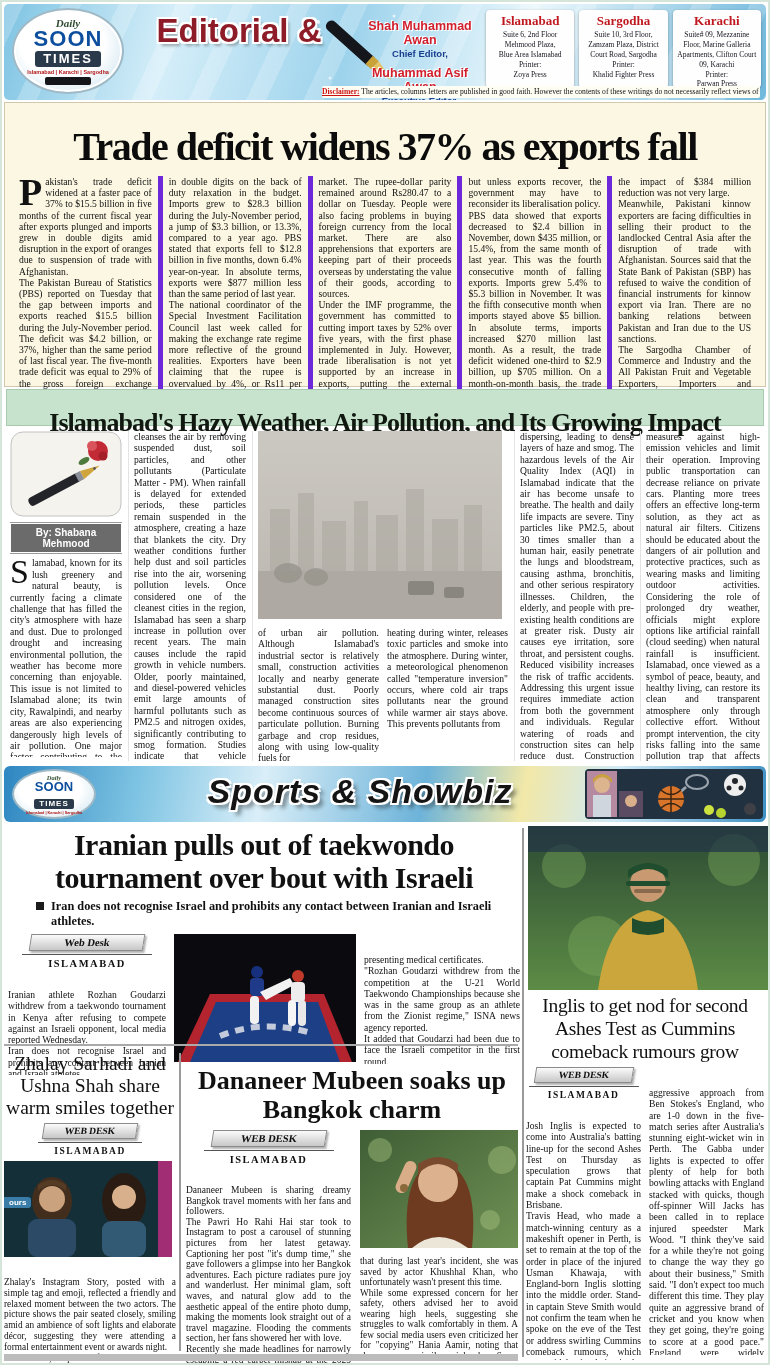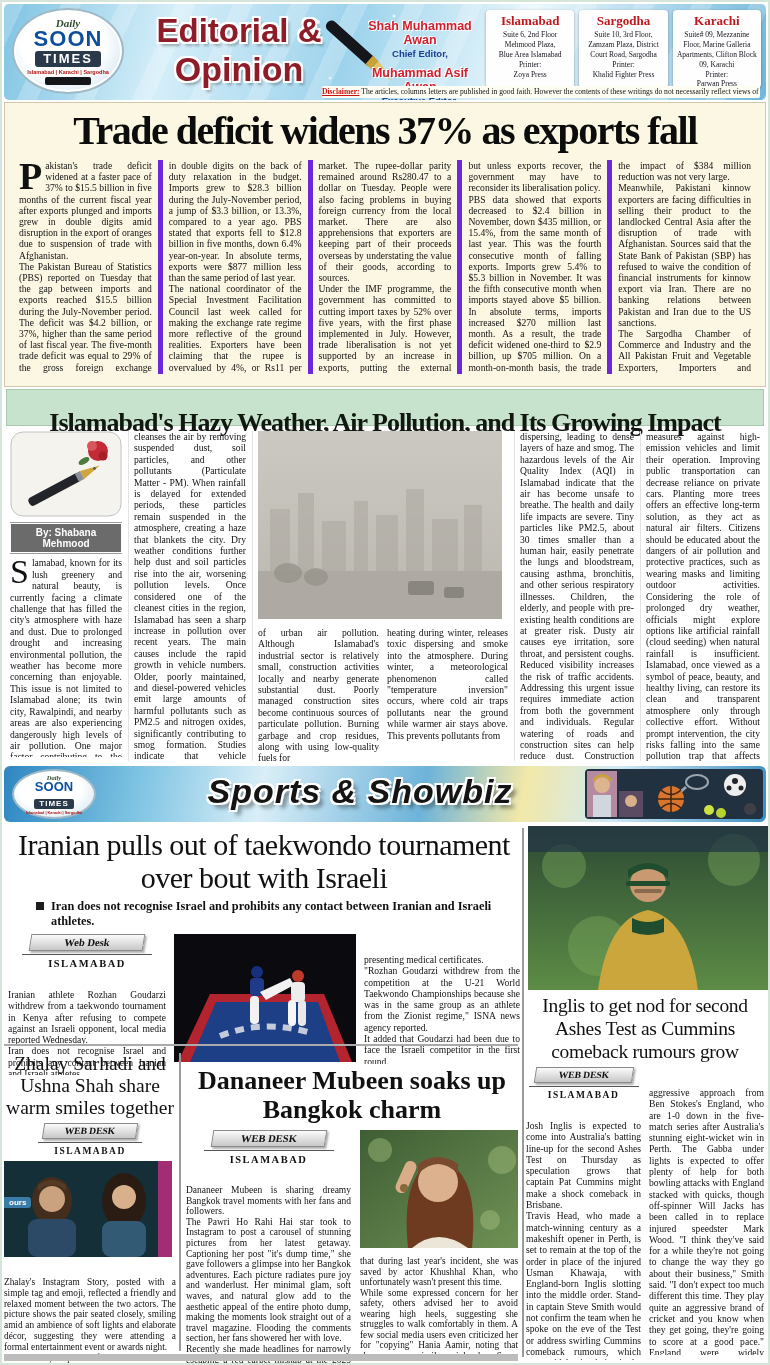--- a/index.html
+++ b/index.html
@@ -181,7 +181,7 @@
         <div class="city">Karachi</div>
         <div class="det pre">Suite# 09, Mezzanine
 Floor, Marine Galleria
-Apartments, Clifton Block
+Apartments, Clifton Court
 09, Karachi
 Printer:
 Parwan Press</div>

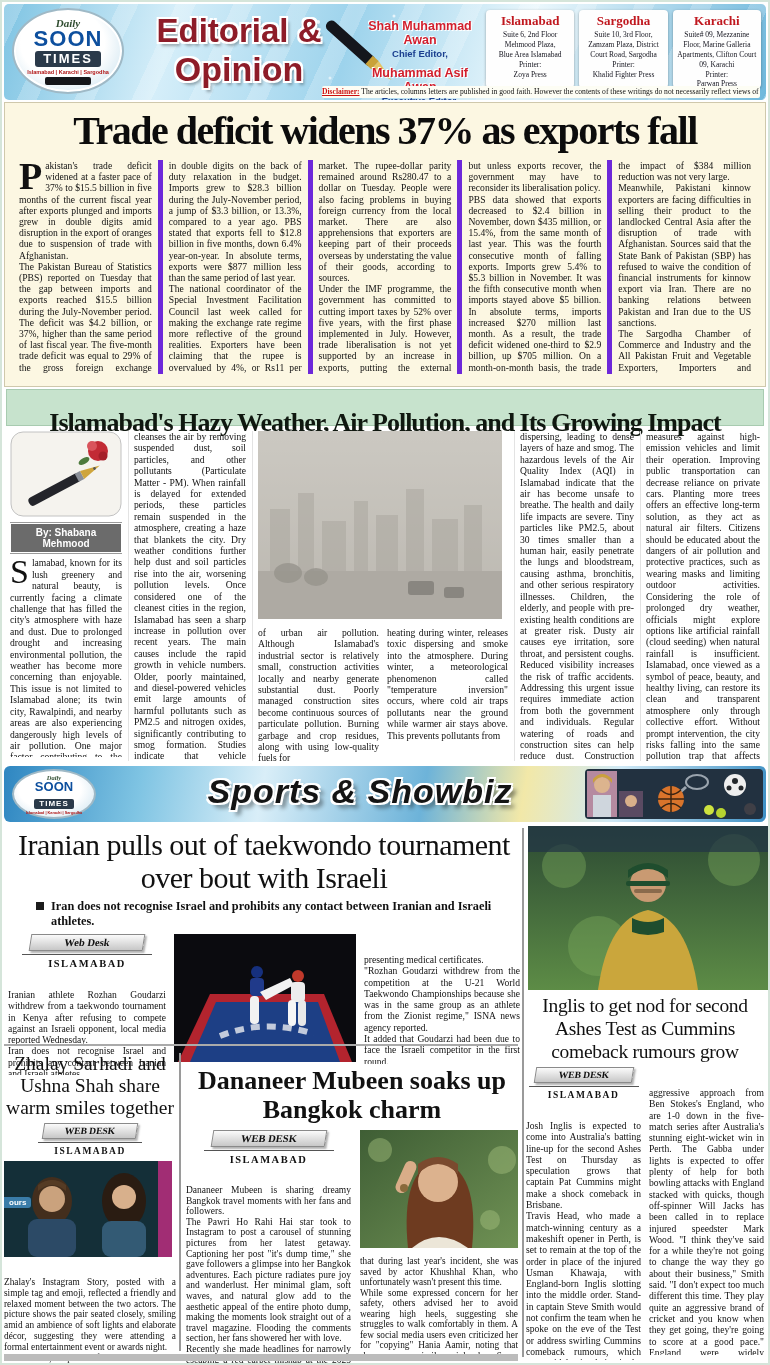--- a/index.html
+++ b/index.html
@@ -139,7 +139,6 @@
     </div>
     <div class="edtitle">
       <div class="l1">Editorial &amp;</div>
-      <div class="l2">Opinion</div>
     </div>
     <div class="penwrap">
       <svg width="110" height="90" viewBox="0 0 110 90">

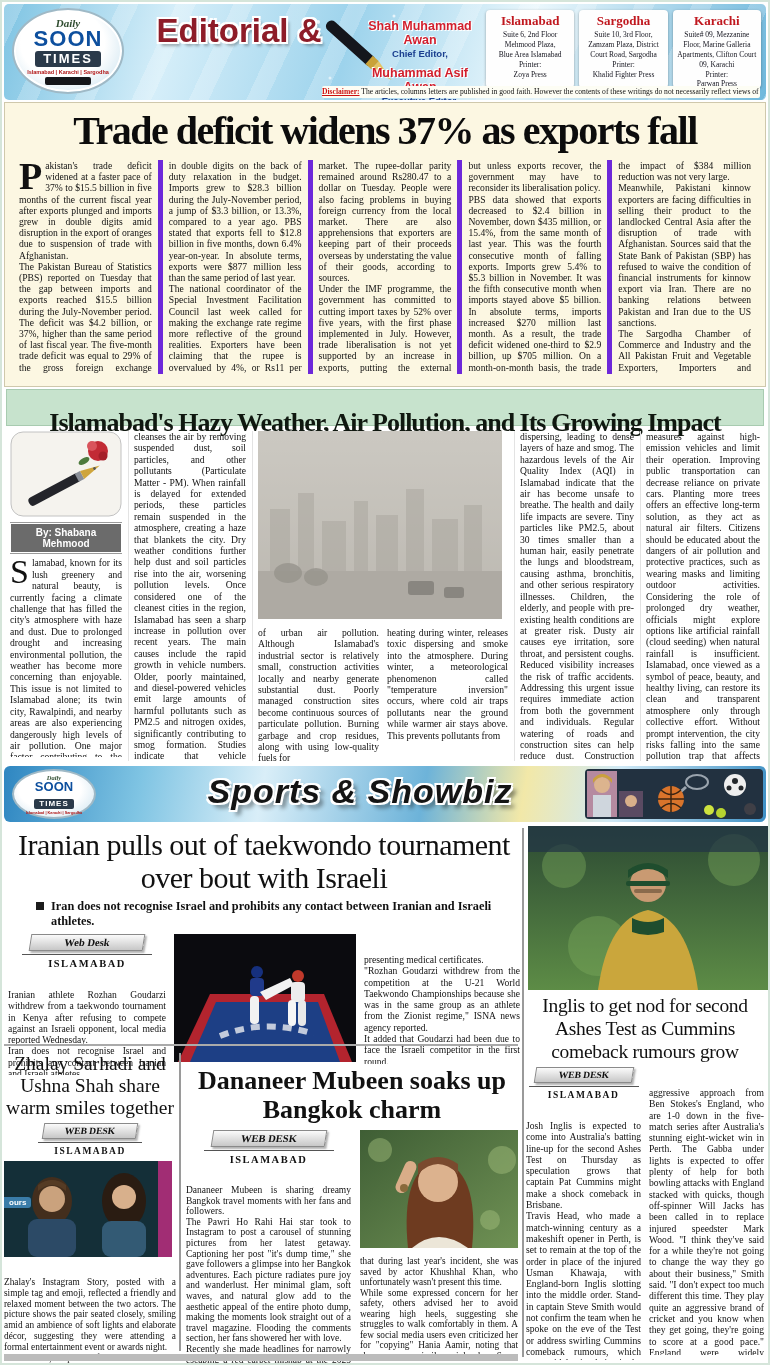--- a/index.html
+++ b/index.html
@@ -44,7 +44,7 @@
   
   .trade{position:absolute;left:2px;right:2px;top:100px;height:285px;background:#fcf7e2;
     border:1px solid #cfc8ac;box-sizing:border-box;padding:2px 8px;}
-  .trade h1{margin:2px 0 6px;text-align:center;font-size:40px;font-weight:bold;letter-spacing:-1.5px;
+  .trade h1{margin:18px 0 6px;text-align:center;font-size:40px;font-weight:bold;letter-spacing:-1.5px;
     white-space:nowrap;color:#0c0c0c;}
   .tcols{display:flex;height:214px;overflow:hidden;}
   .tcol{flex:1;padding:0 6px;font-size:9.6px;line-height:11.2px;text-align:justify;overflow:hidden;}

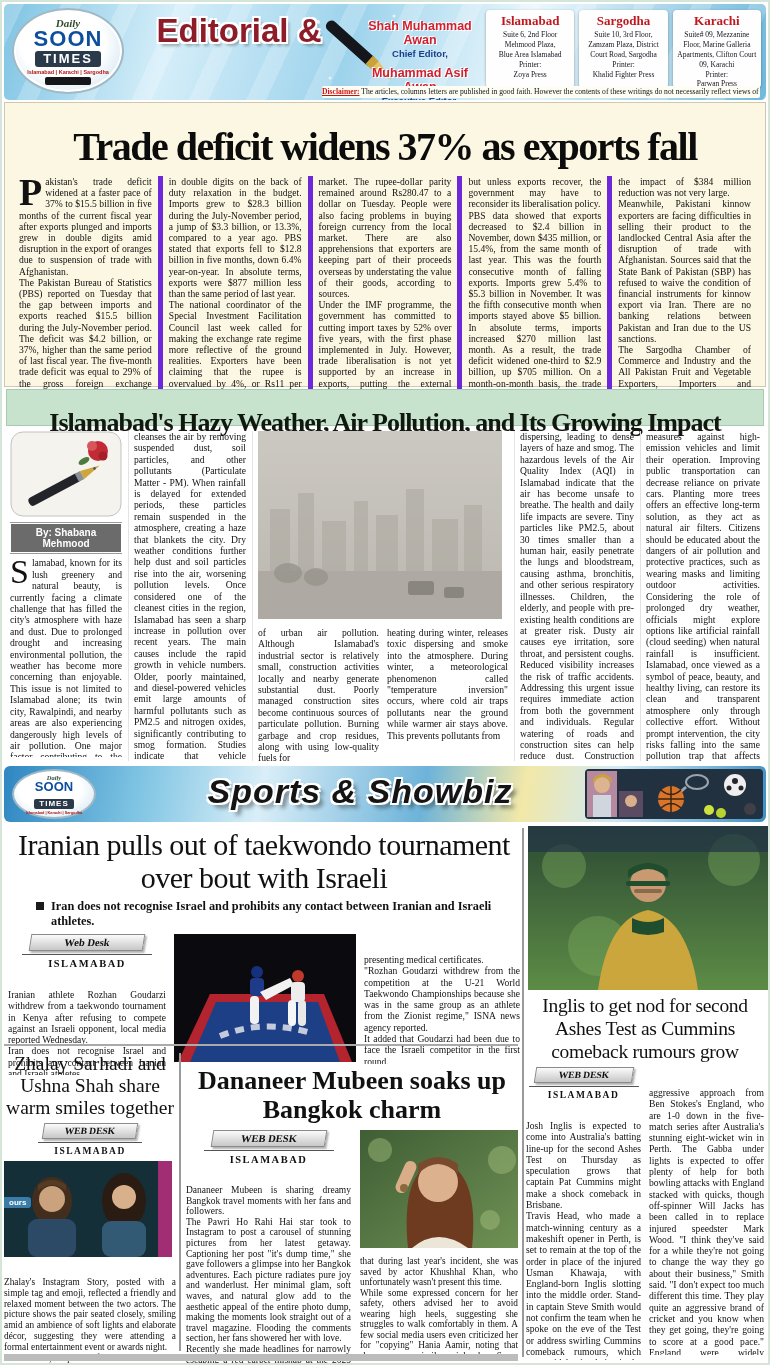--- a/index.html
+++ b/index.html
@@ -264,7 +264,7 @@
         </svg>
         <div class="midcols">
           <div class="pre">of urban air pollution. Although Islamabad's industrial sector is relatively small, construction activities locally and nearby generate substantial dust. Poorly managed construction sites become continuous sources of particulate pollution. Burning garbage and crop residues, along with using low-quality fuels for</div>
-          <div class="pre">heating during winter, releases toxic dispersing and smoke into the atmosphere. During winter, a meteorological phenomenon called "temperature inversion" occurs, where cold air traps pollutants near the ground while warmer air stays above. This prevents pollutants from</div>
+          <div class="pre">heating during winter, releases toxic particles and smoke into the atmosphere. During winter, a meteorological phenomenon called "temperature inversion" occurs, where cold air traps pollutants near the ground while warmer air stays above. This prevents pollutants from</div>
         </div>
       </div>
       <div class="hcol hc4 pre">dispersing, leading to dense layers of haze and smog. The hazardous levels of the Air Quality Index (AQI) in Islamabad indicate that the air has become unsafe to breathe. The health and daily life impacts are severe. Tiny particles like PM2.5, about 30 times smaller than a human hair, easily penetrate the lungs and bloodstream, causing asthma, bronchitis, and other serious respiratory illnesses. Children, the elderly, and people with pre-existing health conditions are at greater risk. Dusty air causes eye irritation, sore throat, and persistent coughs. Reduced visibility increases the risk of traffic accidents. Addressing this urgent issue requires immediate action from both the government and individuals. Regular watering of roads and construction sites can help reduce dust. Construction firms should adhere to strict environmental regulations. Authorities must take strong</div>

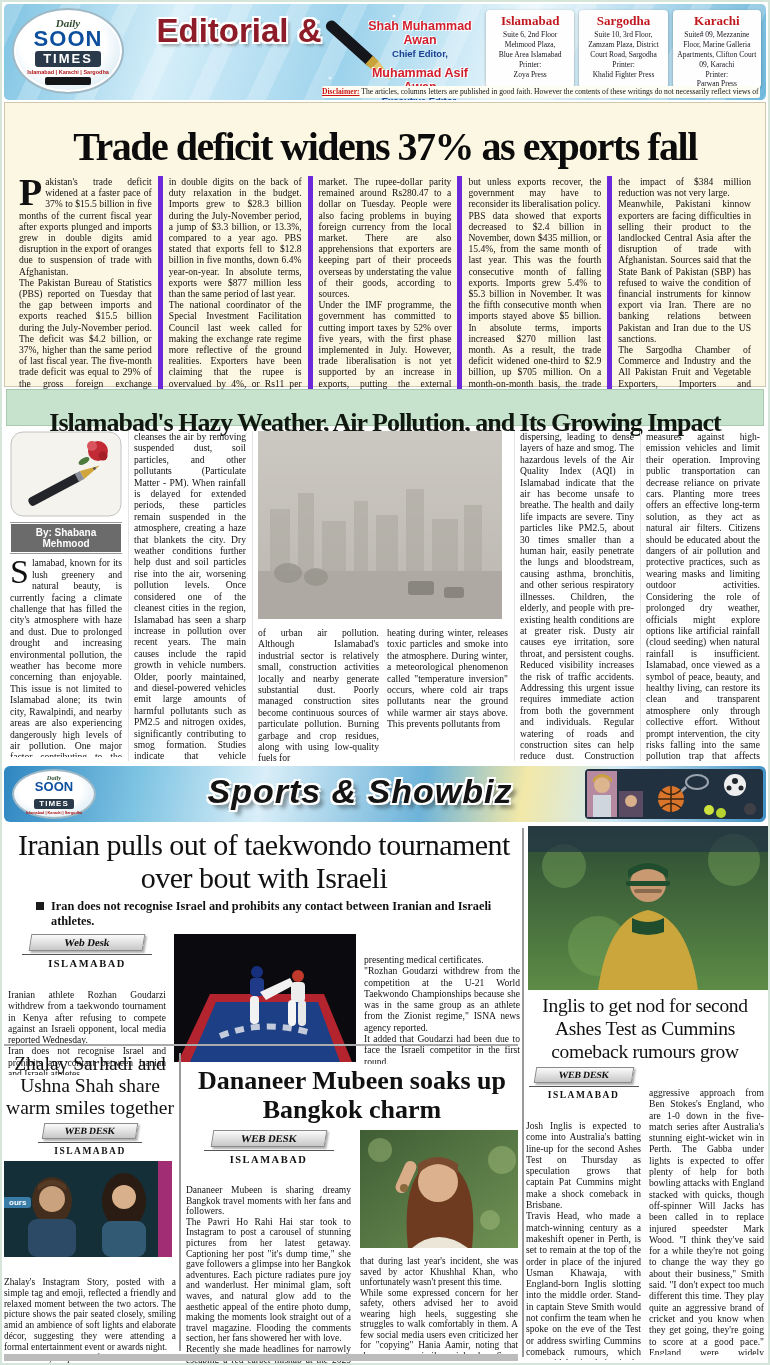--- a/index.html
+++ b/index.html
@@ -89,7 +89,7 @@
     text-align:center;font:bold 10.5px "Liberation Serif",serif;letter-spacing:1.5px;}
   .btxt{font-size:9.6px;line-height:11.3px;text-align:justify;overflow:hidden;margin-top:20px;}
   .tk{position:absolute;left:4px;top:0;width:512px;}
-  .tk h3{margin:4px 0 2px;text-align:center;font-size:30px;font-weight:400;line-height:33px;letter-spacing:-.5px;}
+  .tk h3{margin:4px 0 2px;text-align:center;font-size:30px;font-weight:700;line-height:33px;letter-spacing:-.5px;}
   .tk .sub{display:flex;gap:7px;margin:5px 0 5px 28px;font-weight:bold;font-size:12.3px;}
   .sq{width:8px;height:8px;background:#1c1c1c;margin-top:3px;flex:none;}
   .tkrow{display:flex;gap:8px;height:130px;}

